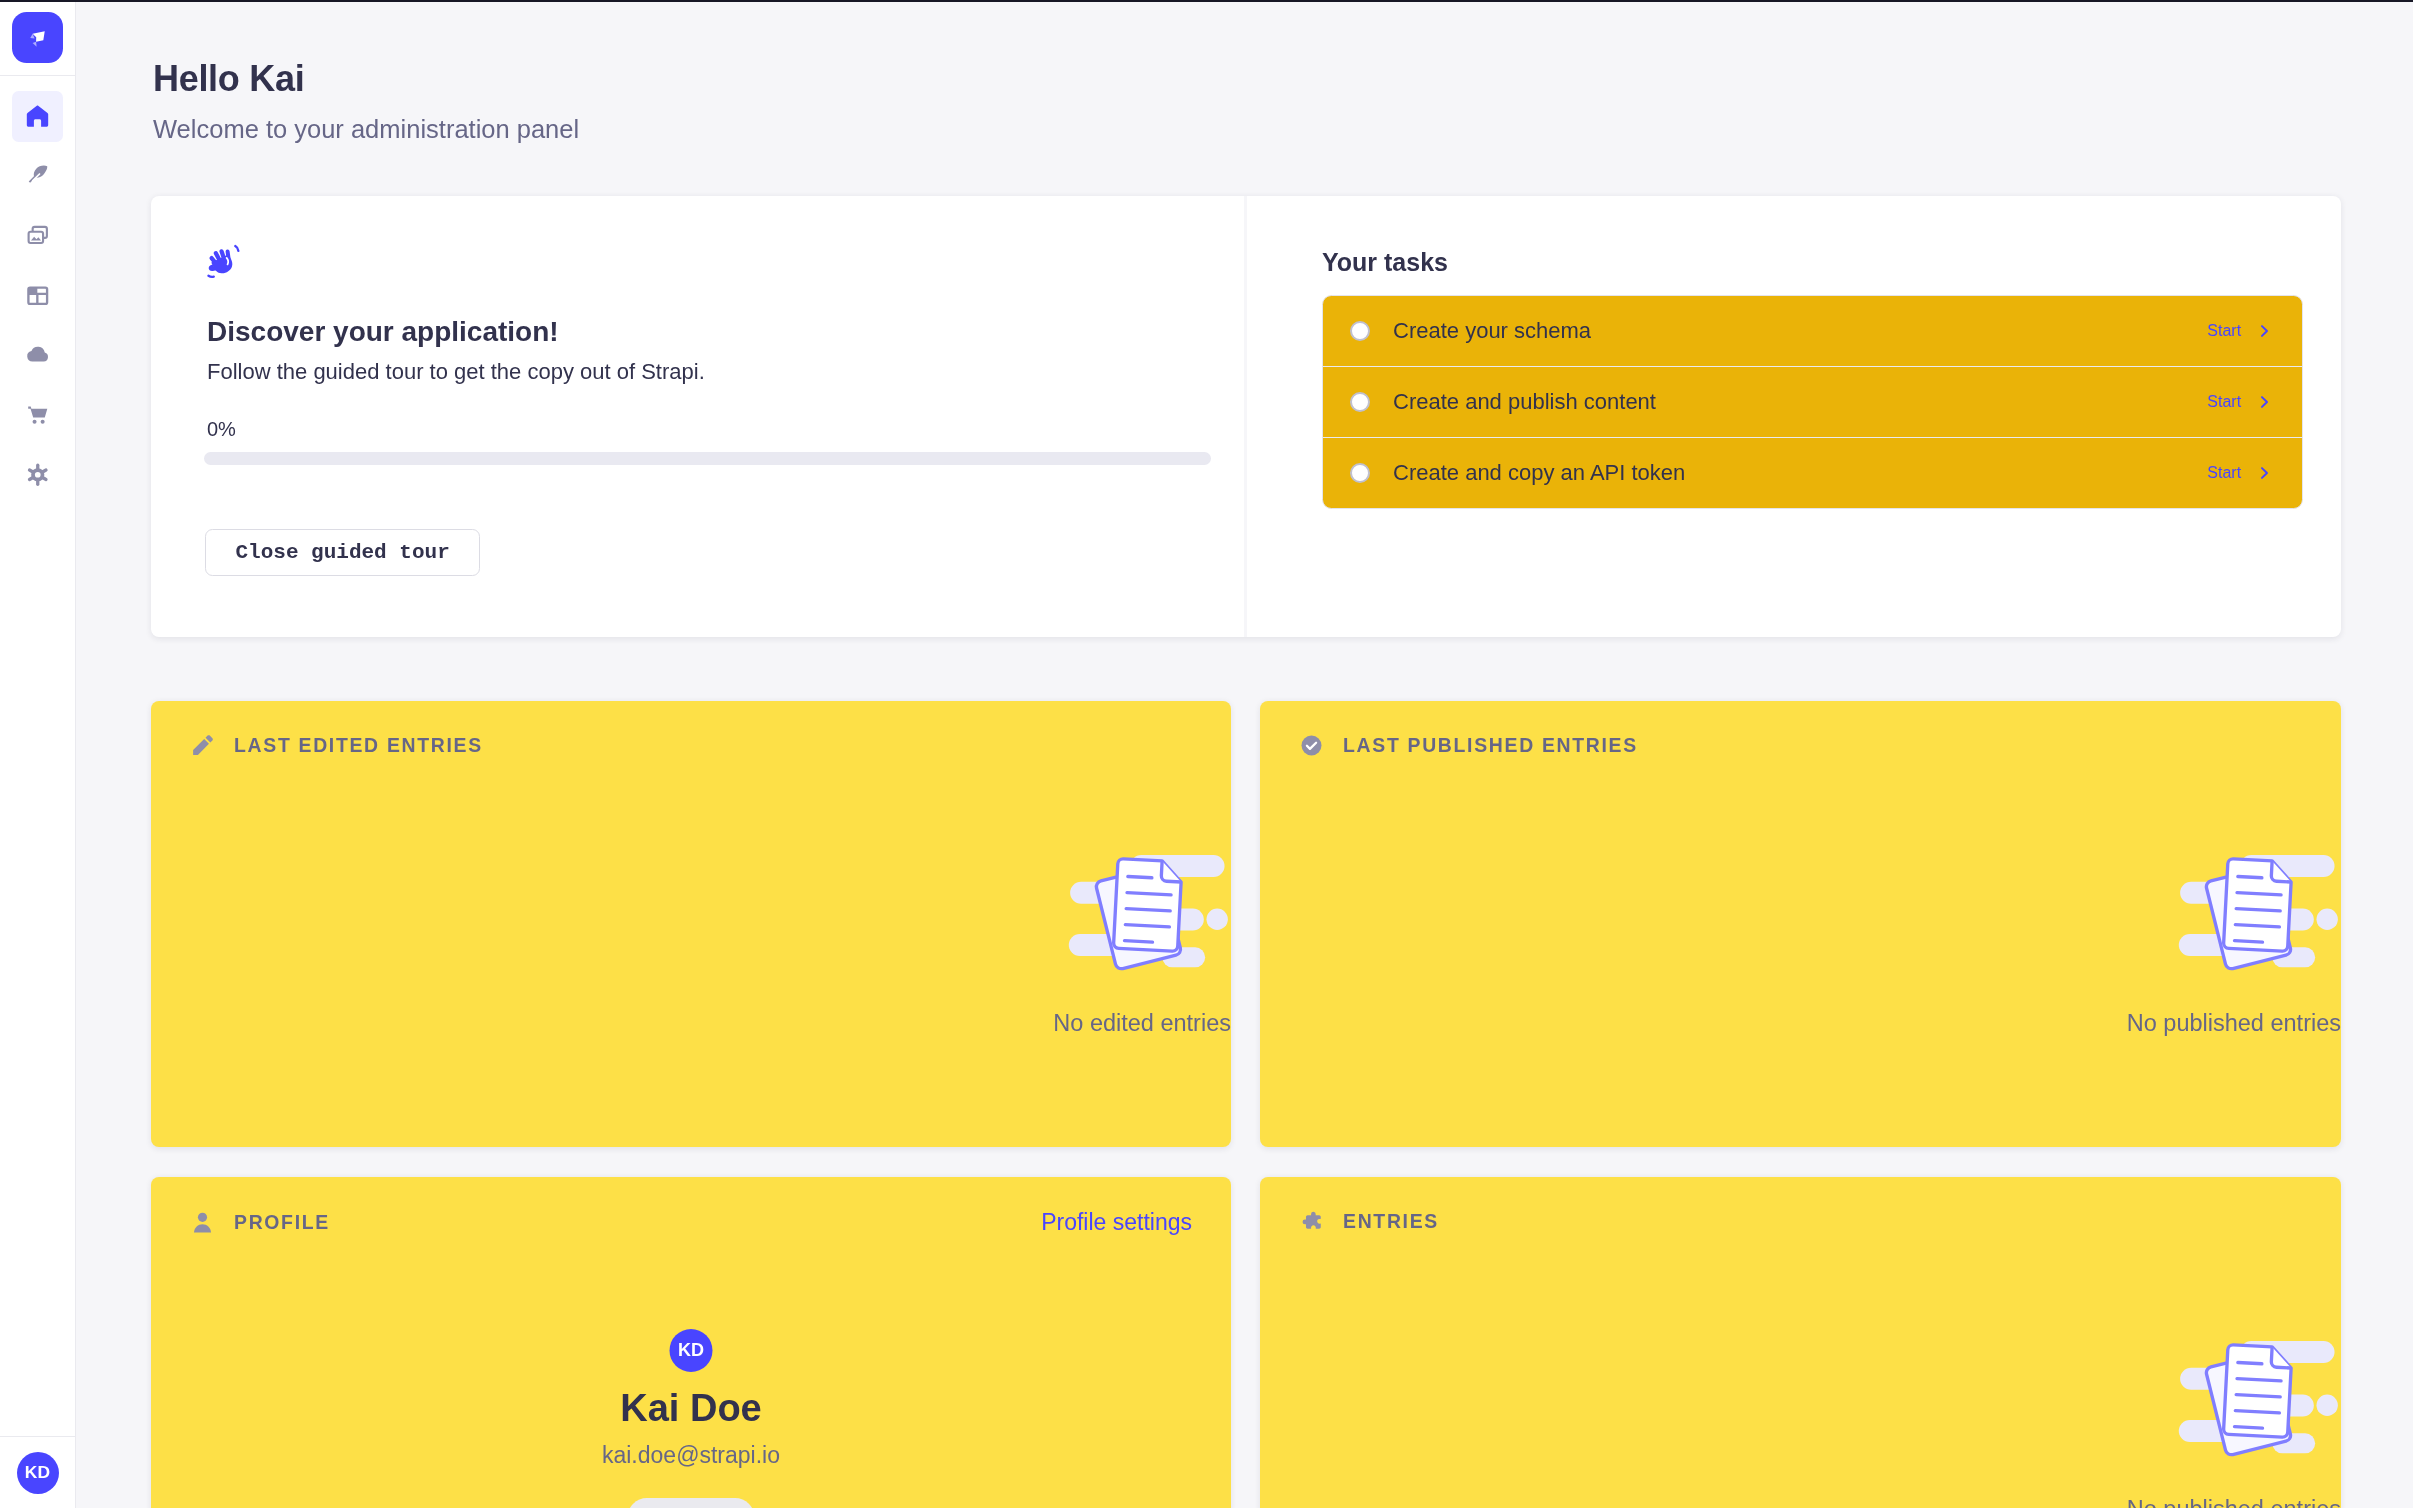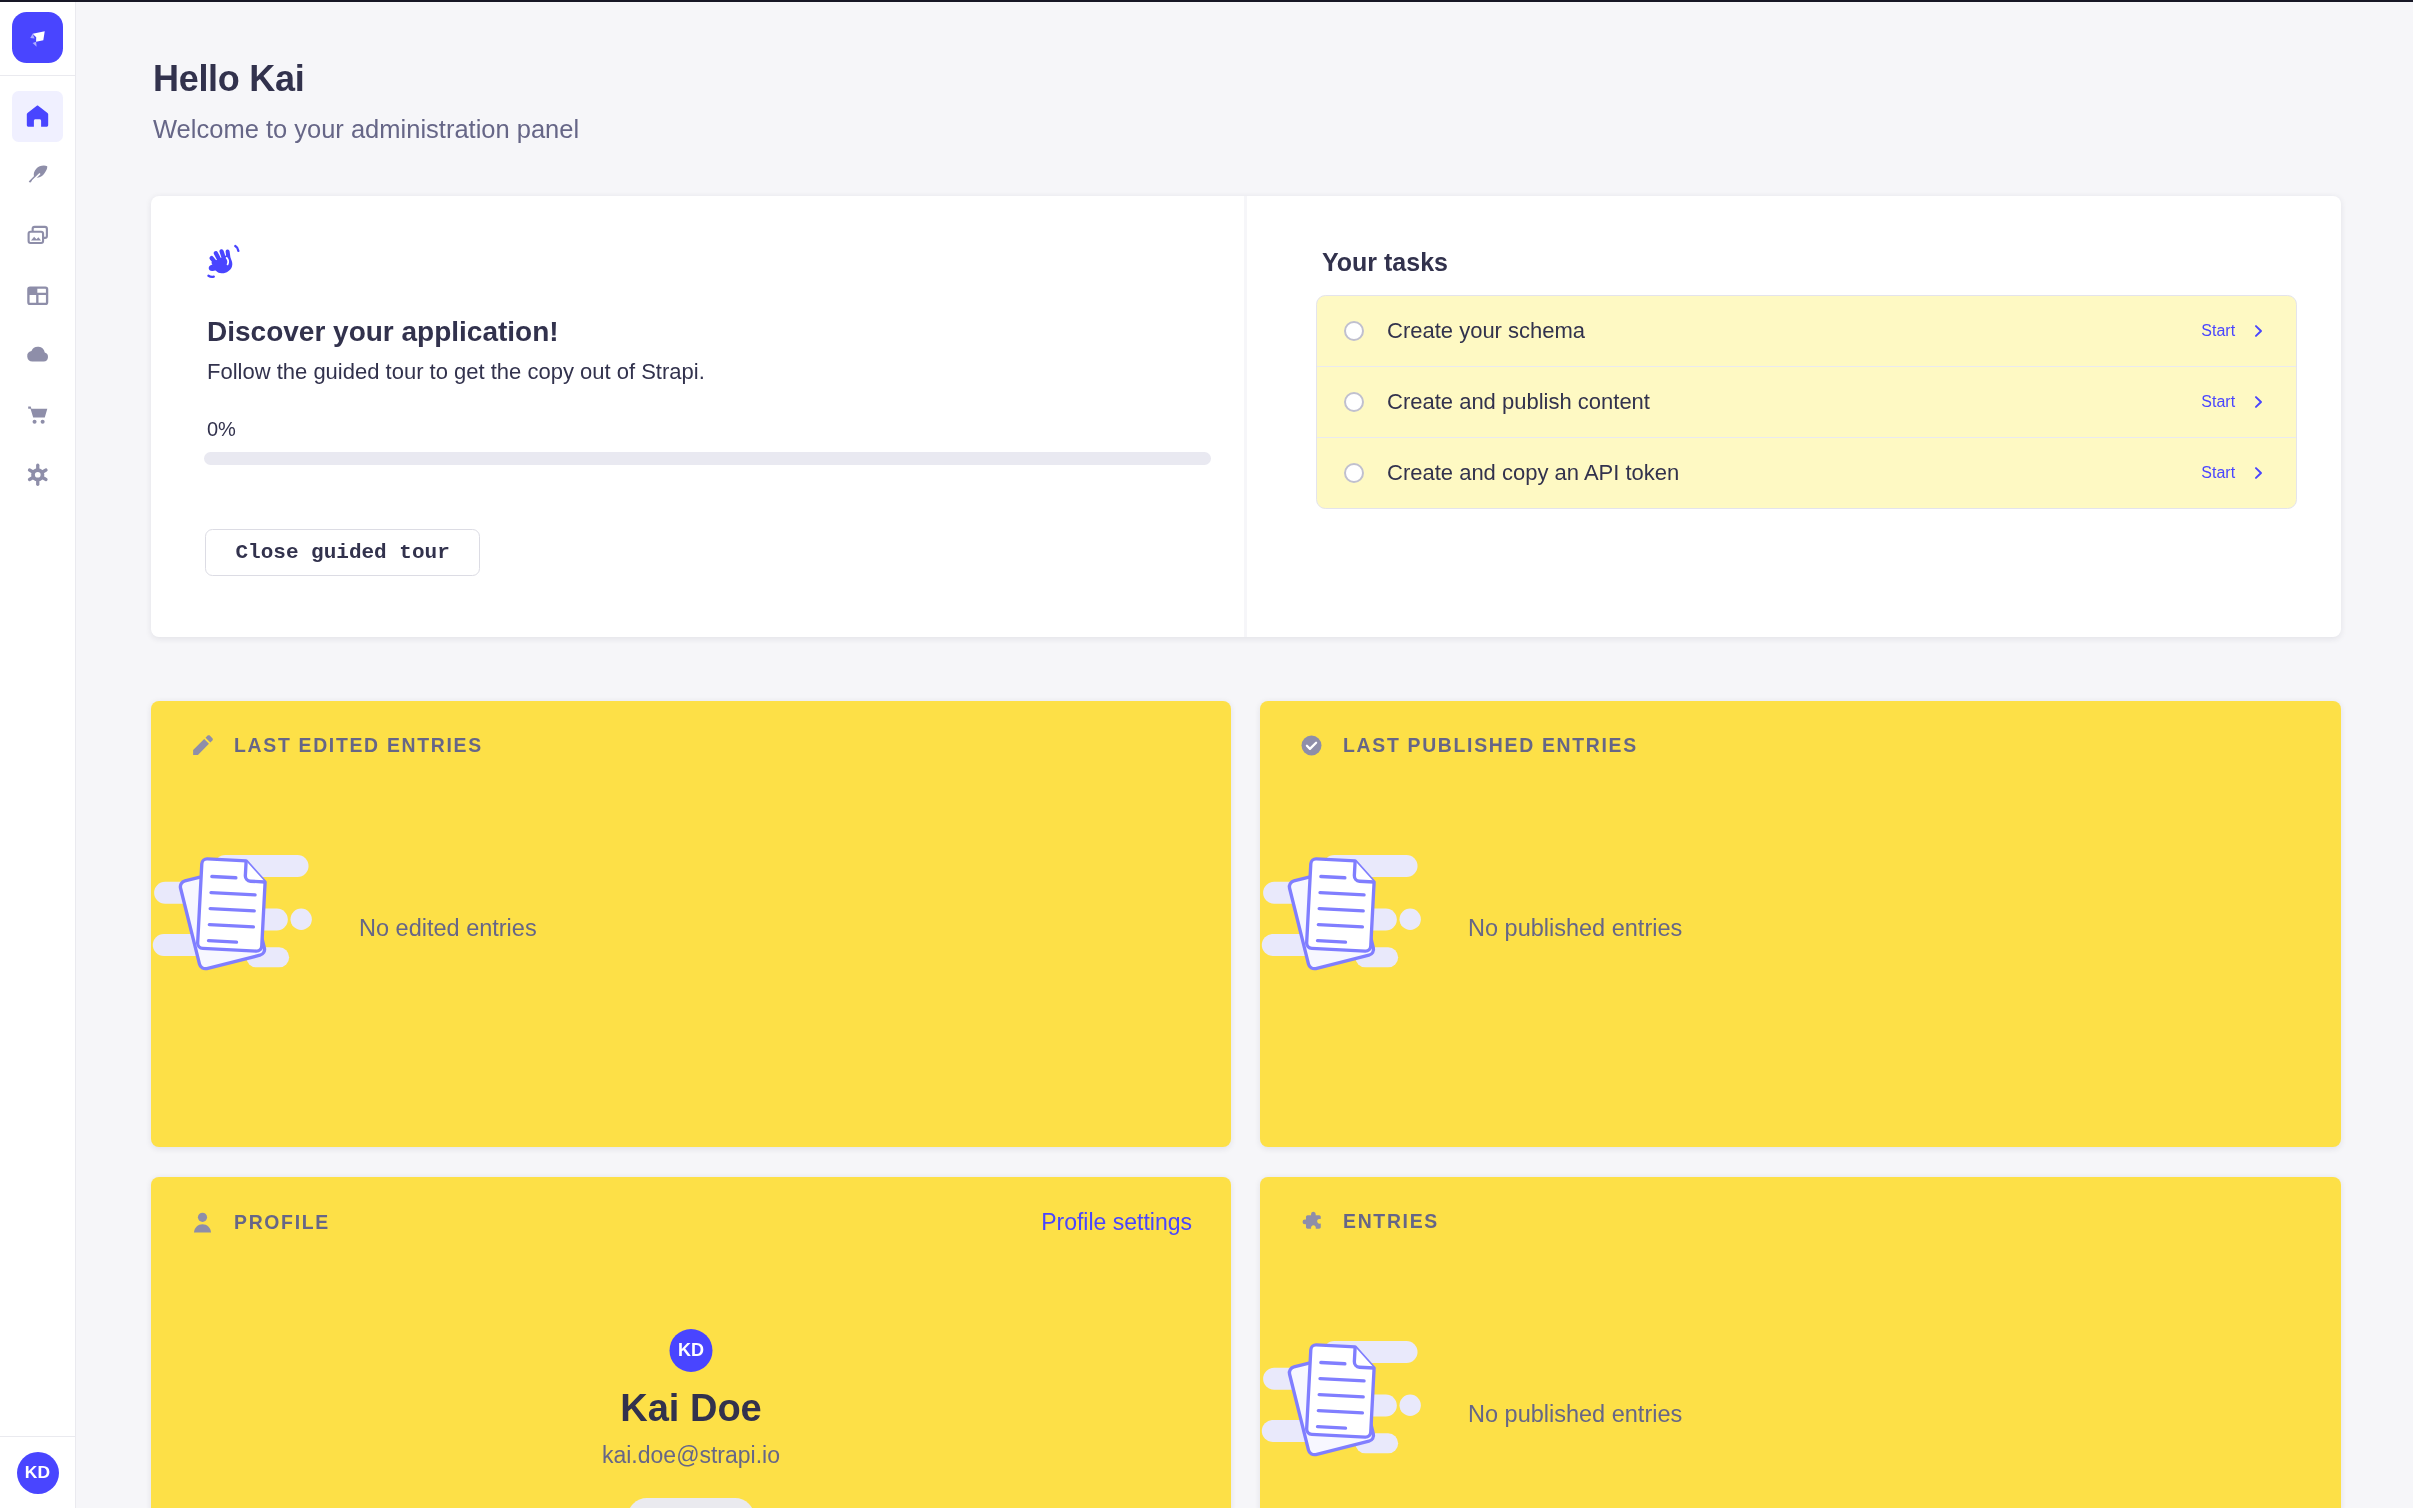--- a/index.html
+++ b/index.html
@@ -45,7 +45,7 @@
 
   .tour-right{position:absolute;left:1097px;top:0;width:1093px;height:441px;}
   .tasks-title{position:absolute;left:74px;top:52px;margin:0;font-size:25px;font-weight:700;color:#32324d;}
-  .tasks-list{position:absolute;left:68px;top:99px;width:981px;border:0.7px solid #e4e4ec;border-radius:9.4px;overflow:hidden;background:#fef9c3;box-sizing:border-box;}
+  .tasks-list{position:absolute;left:74px;top:99px;width:981px;border:0.7px solid #e4e4ec;border-radius:9.4px;overflow:hidden;background:#eab308;box-sizing:border-box;}
   .task-row{height:70px;display:flex;align-items:center;padding:0 29.5px 0 27px;}
   .task-row + .task-row{border-top:0.7px solid #eaeaef;}
   .task-radio{width:20px;height:20px;border-radius:50%;border:2px solid #c0c0cf;background:#fff;box-sizing:border-box;flex:0 0 auto;cursor:pointer;}

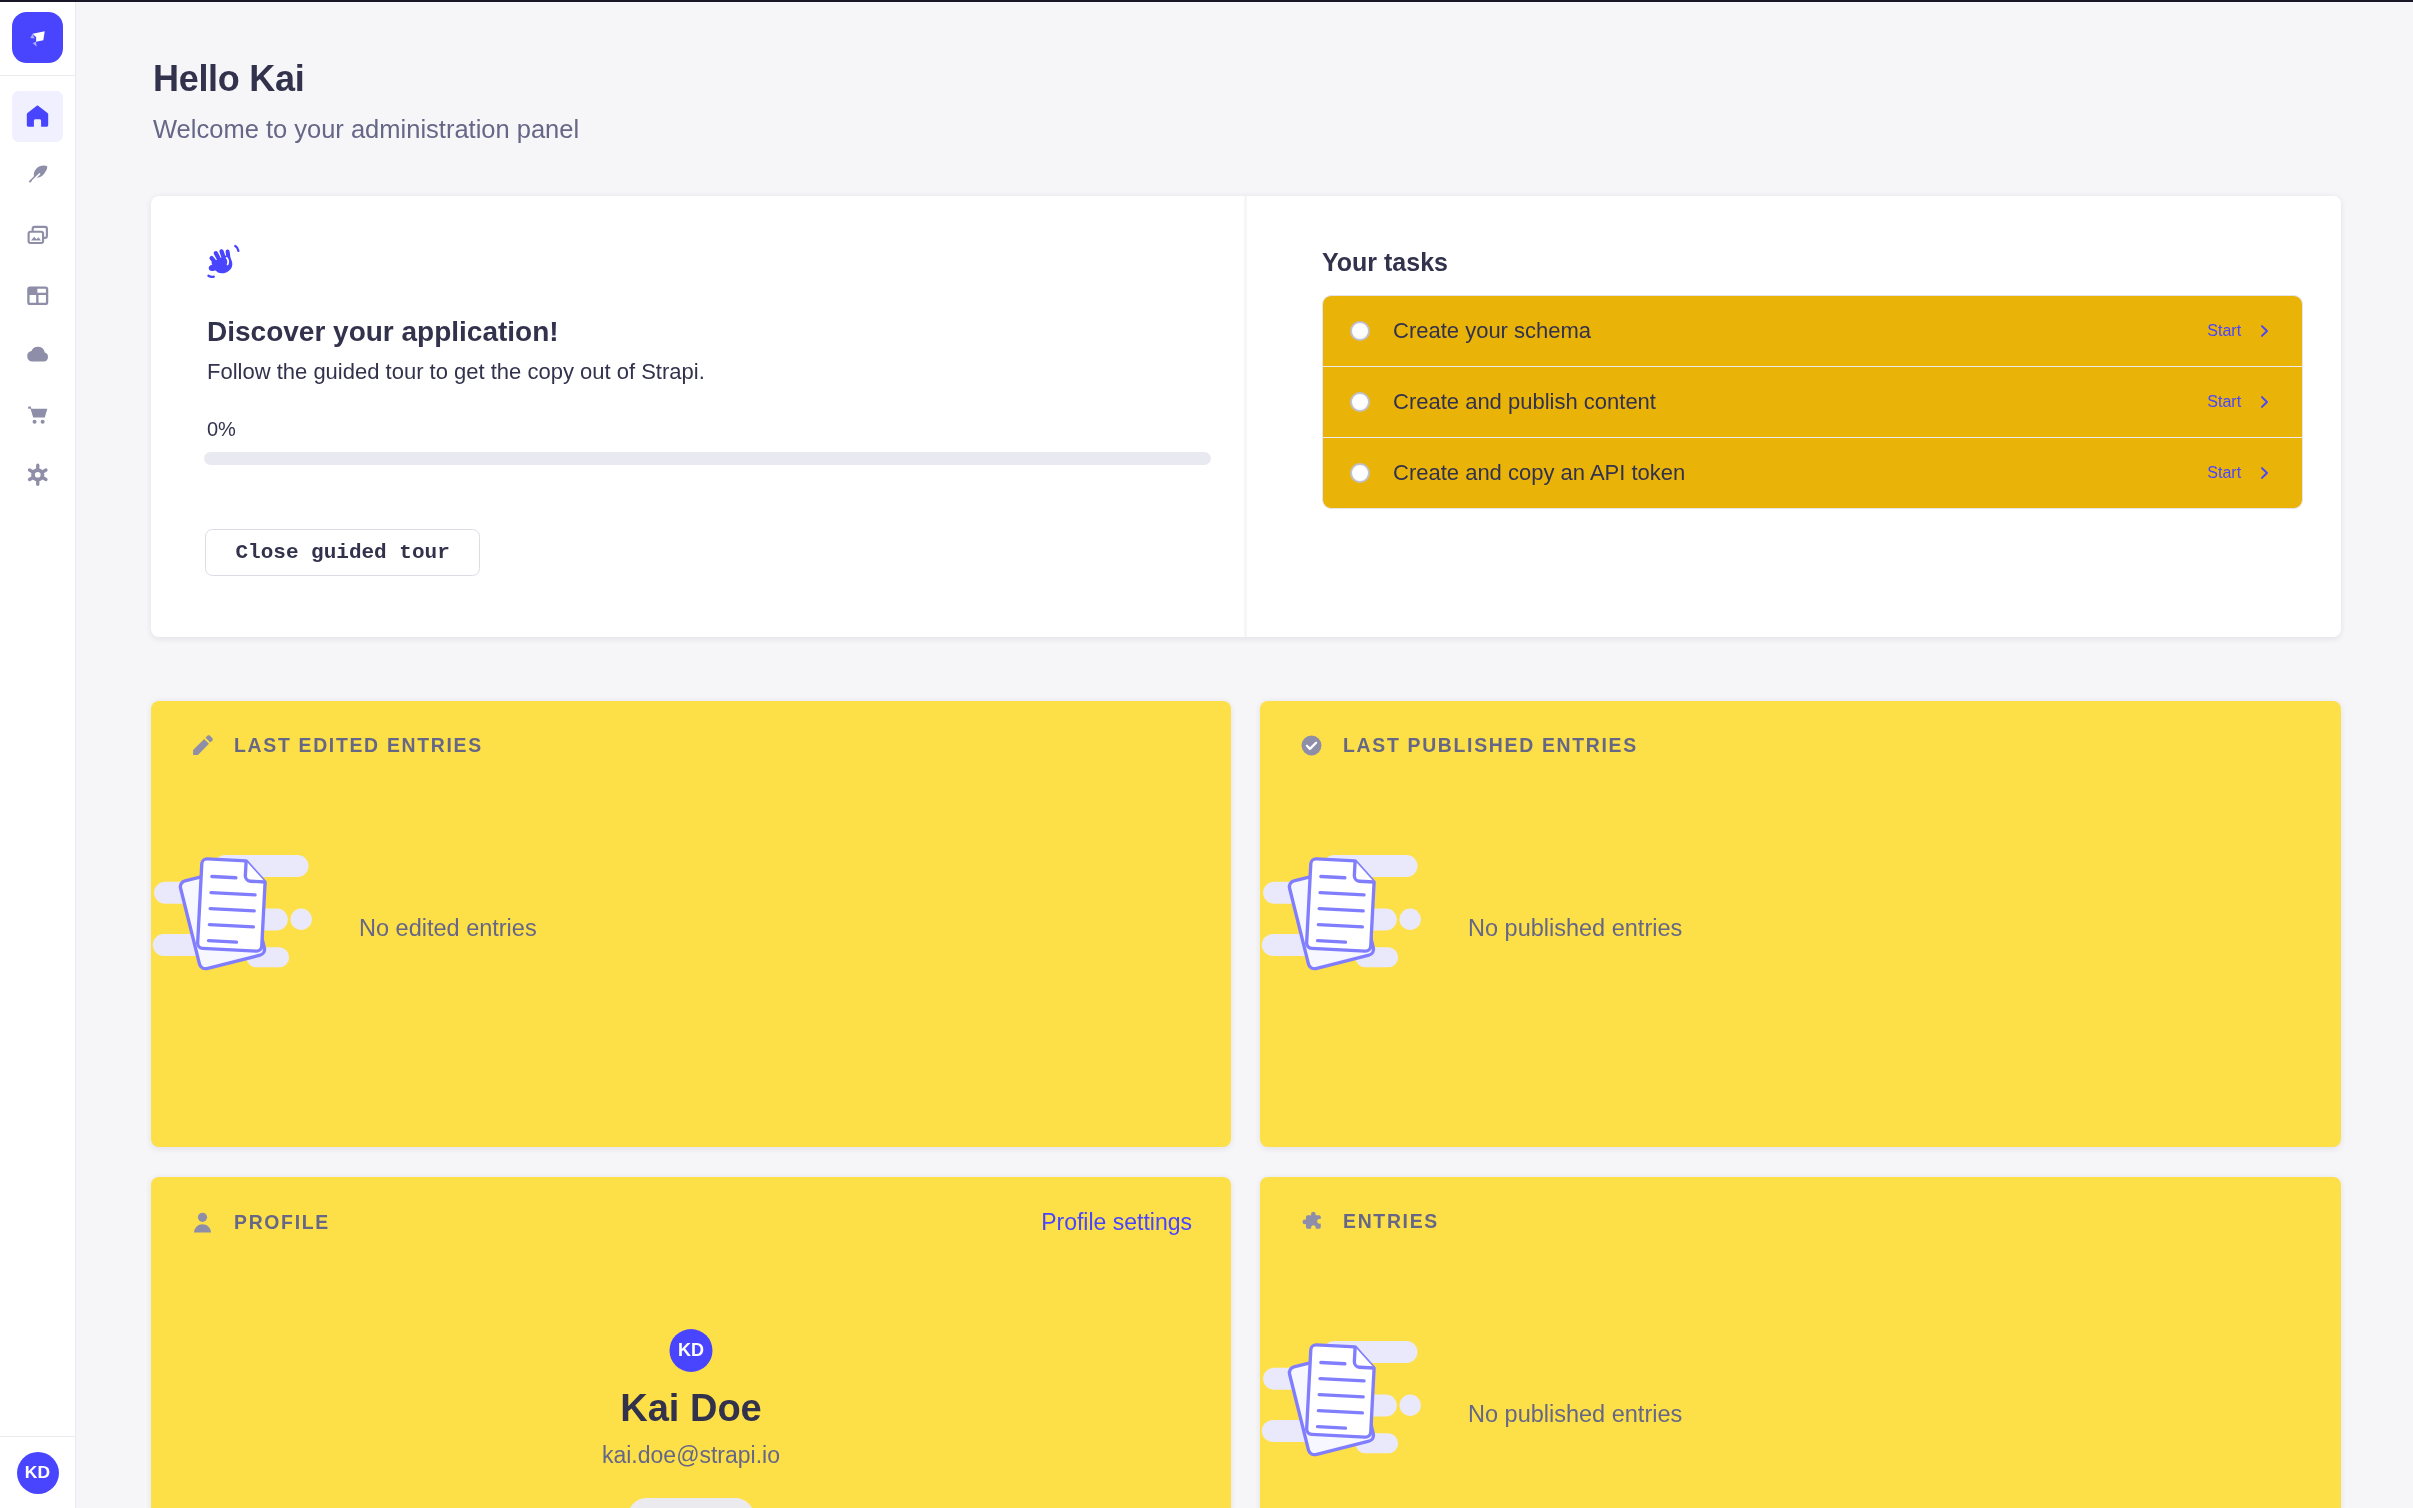--- a/index.html
+++ b/index.html
@@ -28,7 +28,7 @@
   .widget-title{font-size:19.4px;font-weight:700;letter-spacing:1.7px;color:#666687;}
   .head-icon{color:#8e8ea9;flex:0 0 auto;display:flex;}
   .spacer{flex:1;}
-  .empty{position:absolute;left:0;right:0;display:flex;flex-direction:row;align-items:center;gap:44px;}
+  .empty{position:absolute;left:0;right:0;display:flex;flex-direction:column;align-items:flex-end;}
   .empty-text{margin-top:36px;font-size:23.5px;color:#666687;}
 
   

